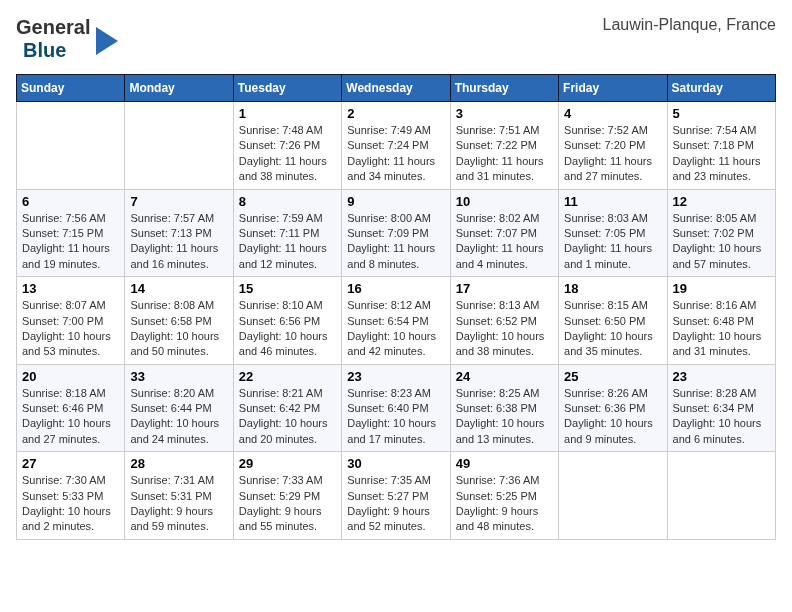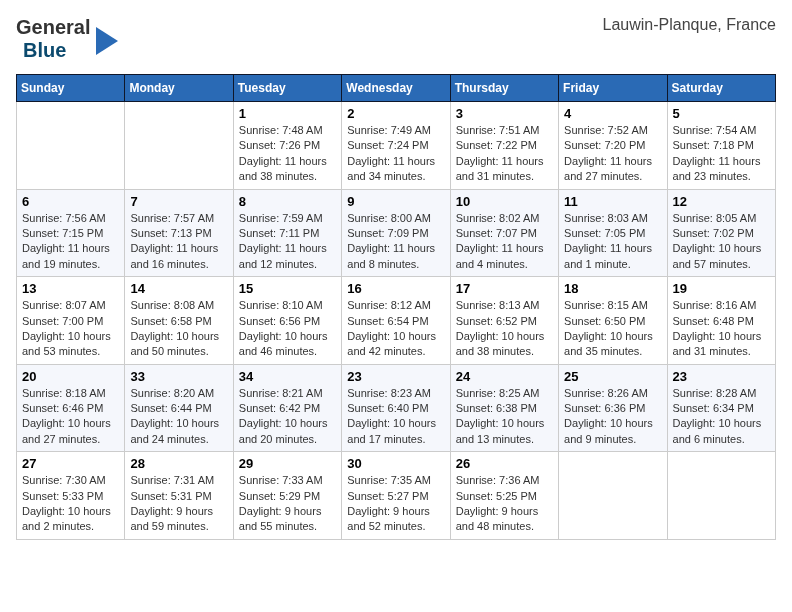--- a/index.html
+++ b/index.html
@@ -195,7 +195,7 @@
           <div class="day-info">Sunrise: 8:20 AM<br>Sunset: 6:44 PM<br>Daylight: 10 hours and 24 minutes.</div>
         </td>
         <td>
-          <span class="day-num">34</span>
+          <span class="day-num">22</span>
           <div class="day-info">Sunrise: 8:21 AM<br>Sunset: 6:42 PM<br>Daylight: 10 hours and 20 minutes.</div>
         </td>
         <td>

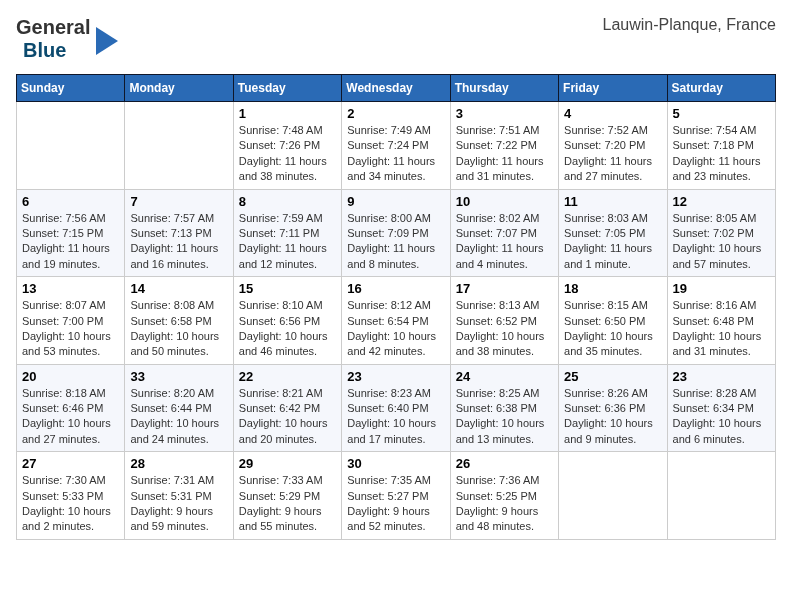--- a/index.html
+++ b/index.html
@@ -233,7 +233,7 @@
           <div class="day-info">Sunrise: 7:35 AM<br>Sunset: 5:27 PM<br>Daylight: 9 hours and 52 minutes.</div>
         </td>
         <td>
-          <span class="day-num">26</span>
+          <span class="day-num">49</span>
           <div class="day-info">Sunrise: 7:36 AM<br>Sunset: 5:25 PM<br>Daylight: 9 hours and 48 minutes.</div>
         </td>
         <td class="empty-cell"></td>

